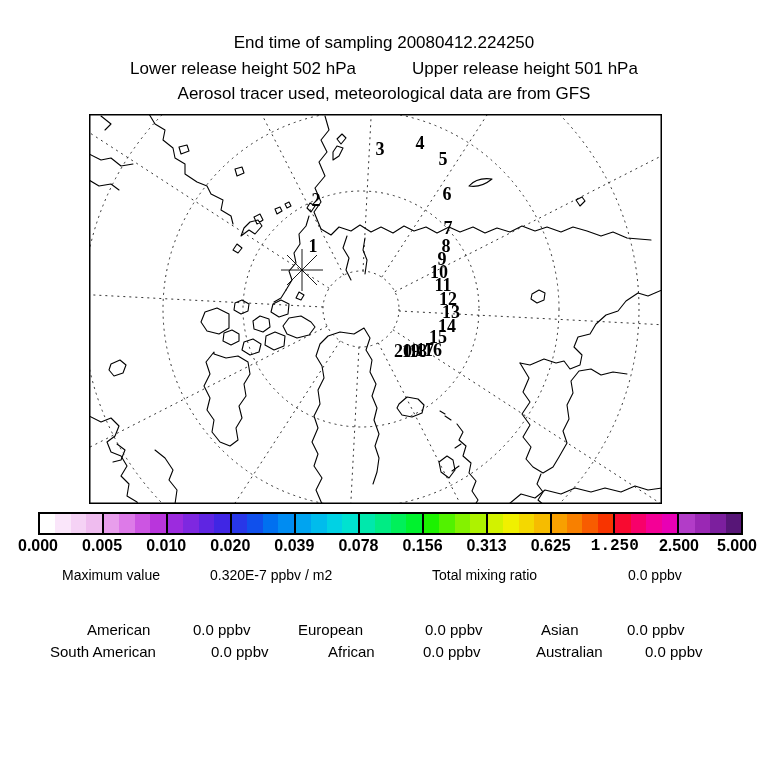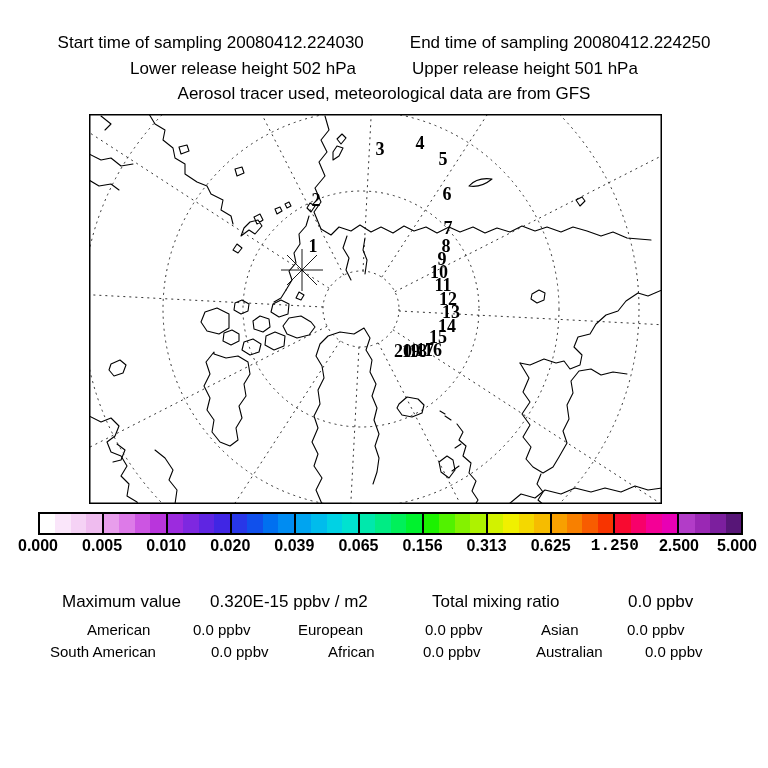--- a/index.html
+++ b/index.html
@@ -30,7 +30,6 @@
 
 
   <div class="abs hline" id="hline2">
-    <span>Start time of sampling 20080412.224030</span>
     <span>End time of sampling 20080412.224250</span>
   </div>
 

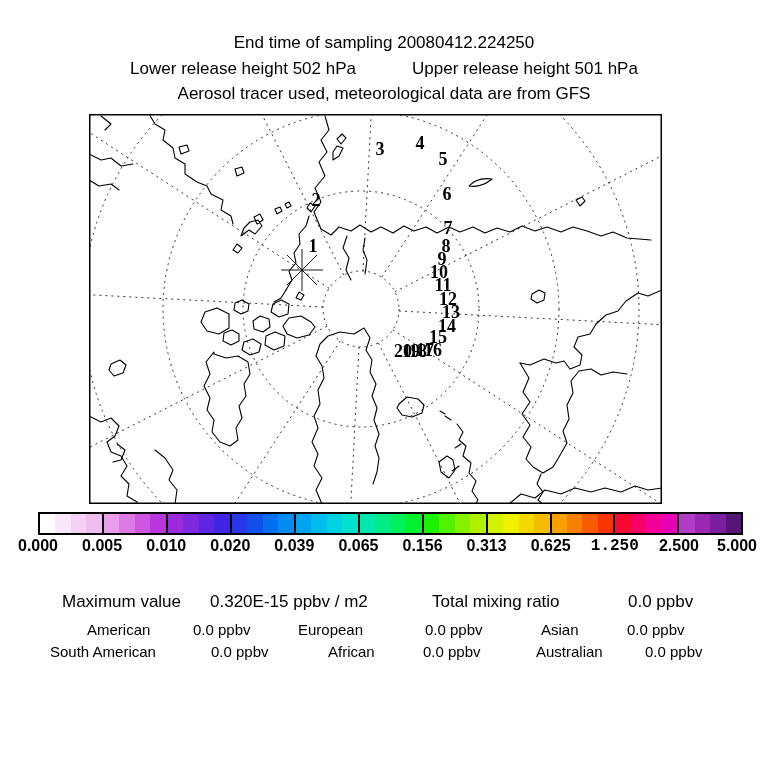--- a/index.html
+++ b/index.html
@@ -212,7 +212,7 @@
       <span class="cbtick" style="left: 166.182px;">0.010</span>
       <span class="cbtick" style="left: 230.273px;">0.020</span>
       <span class="cbtick" style="left: 294.364px;">0.039</span>
-      <span class="cbtick" style="left: 358.455px;">0.065</span>
+      <span class="cbtick" style="left: 358.455px;">0.078</span>
       <span class="cbtick" style="left: 422.545px;">0.156</span>
       <span class="cbtick" style="left: 486.636px;">0.313</span>
       <span class="cbtick" style="left: 550.727px;">0.625</span>

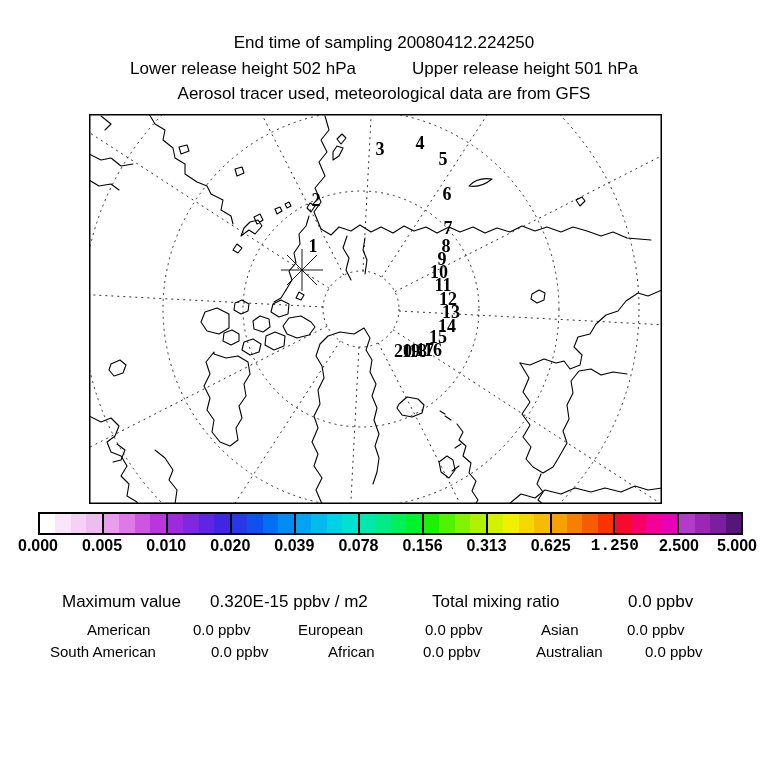--- a/index.html
+++ b/index.html
@@ -19,7 +19,7 @@
   #cbticks{left:0;top:537px;width:768px;height:20px;position:absolute;}
   .cbtick{position:absolute;top:0;transform:translateX(-50%);font-size:16px;font-weight:700;}
   #units{left:0;top:566px;width:768px;text-align:center;font-size:17px;}
-  .rowA{top:592px;font-size:17px;}
+  .rowA{top:567px;font-size:14px;}
   .rowBC{font-size:15px;}
   svg text{font-family:"Liberation Serif","DejaVu Serif",serif;font-weight:700;}
 </style>

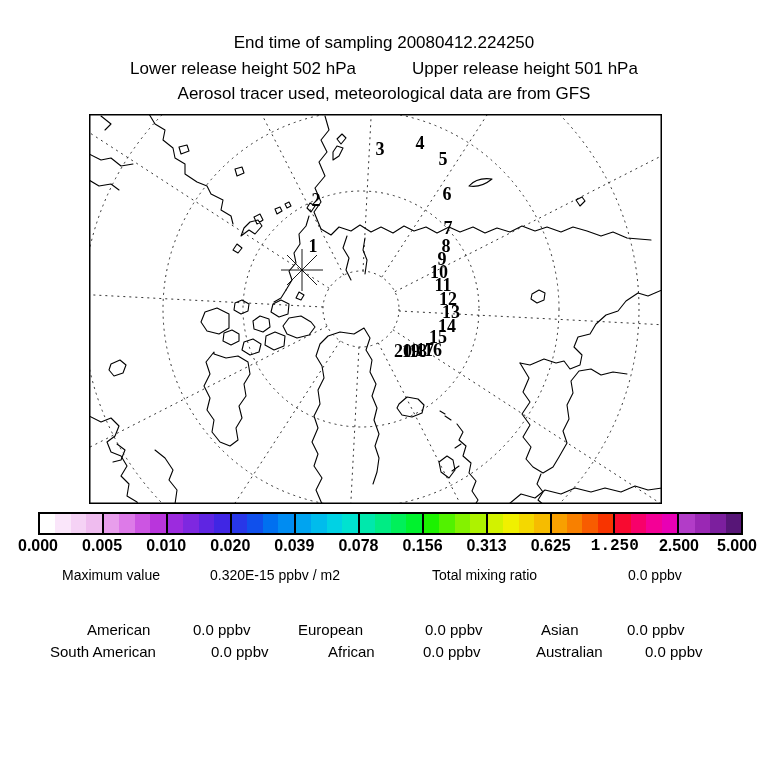--- a/index.html
+++ b/index.html
@@ -223,7 +223,7 @@
 
 
   <span class="abs rowA" style="left:62px">Maximum value</span>
-  <span class="abs rowA" style="left:210px">0.320E-15 ppbv / m2</span>
+  <span class="abs rowA" style="left:210px">0.320E-7 ppbv / m2</span>
   <span class="abs rowA" style="left:432px">Total mixing ratio</span>
   <span class="abs rowA" style="left:628px">0.0 ppbv</span>
 

